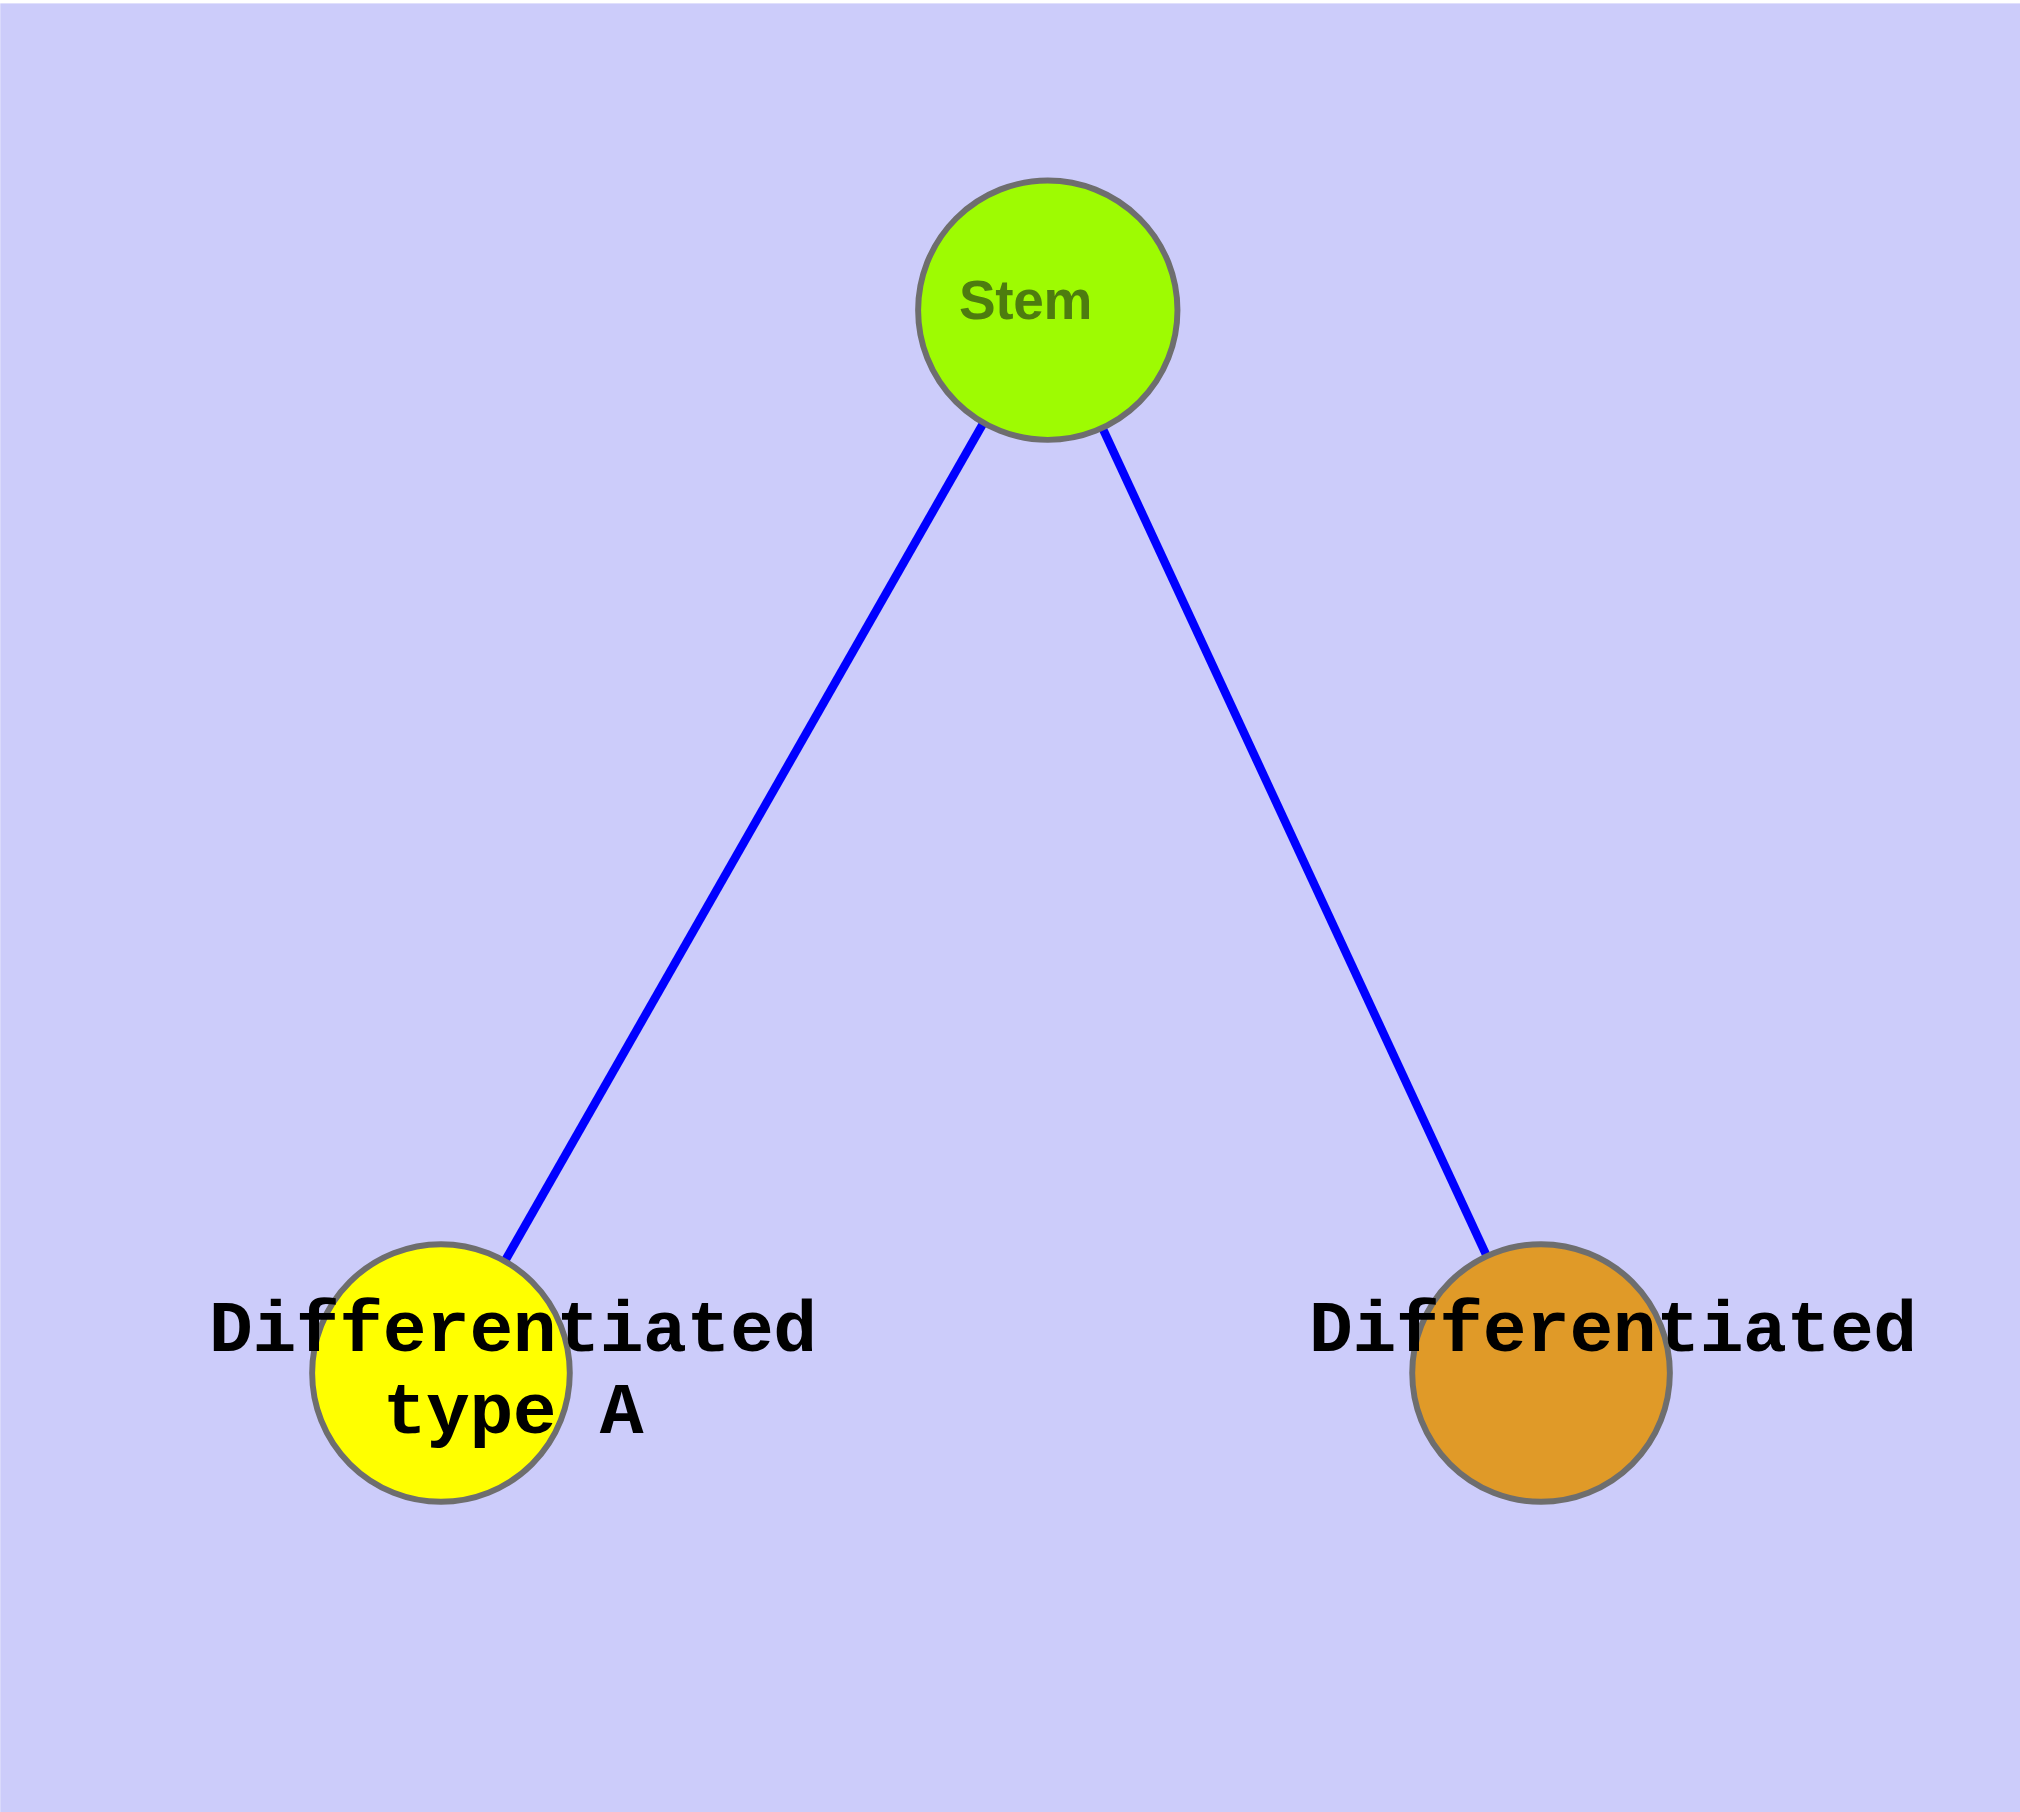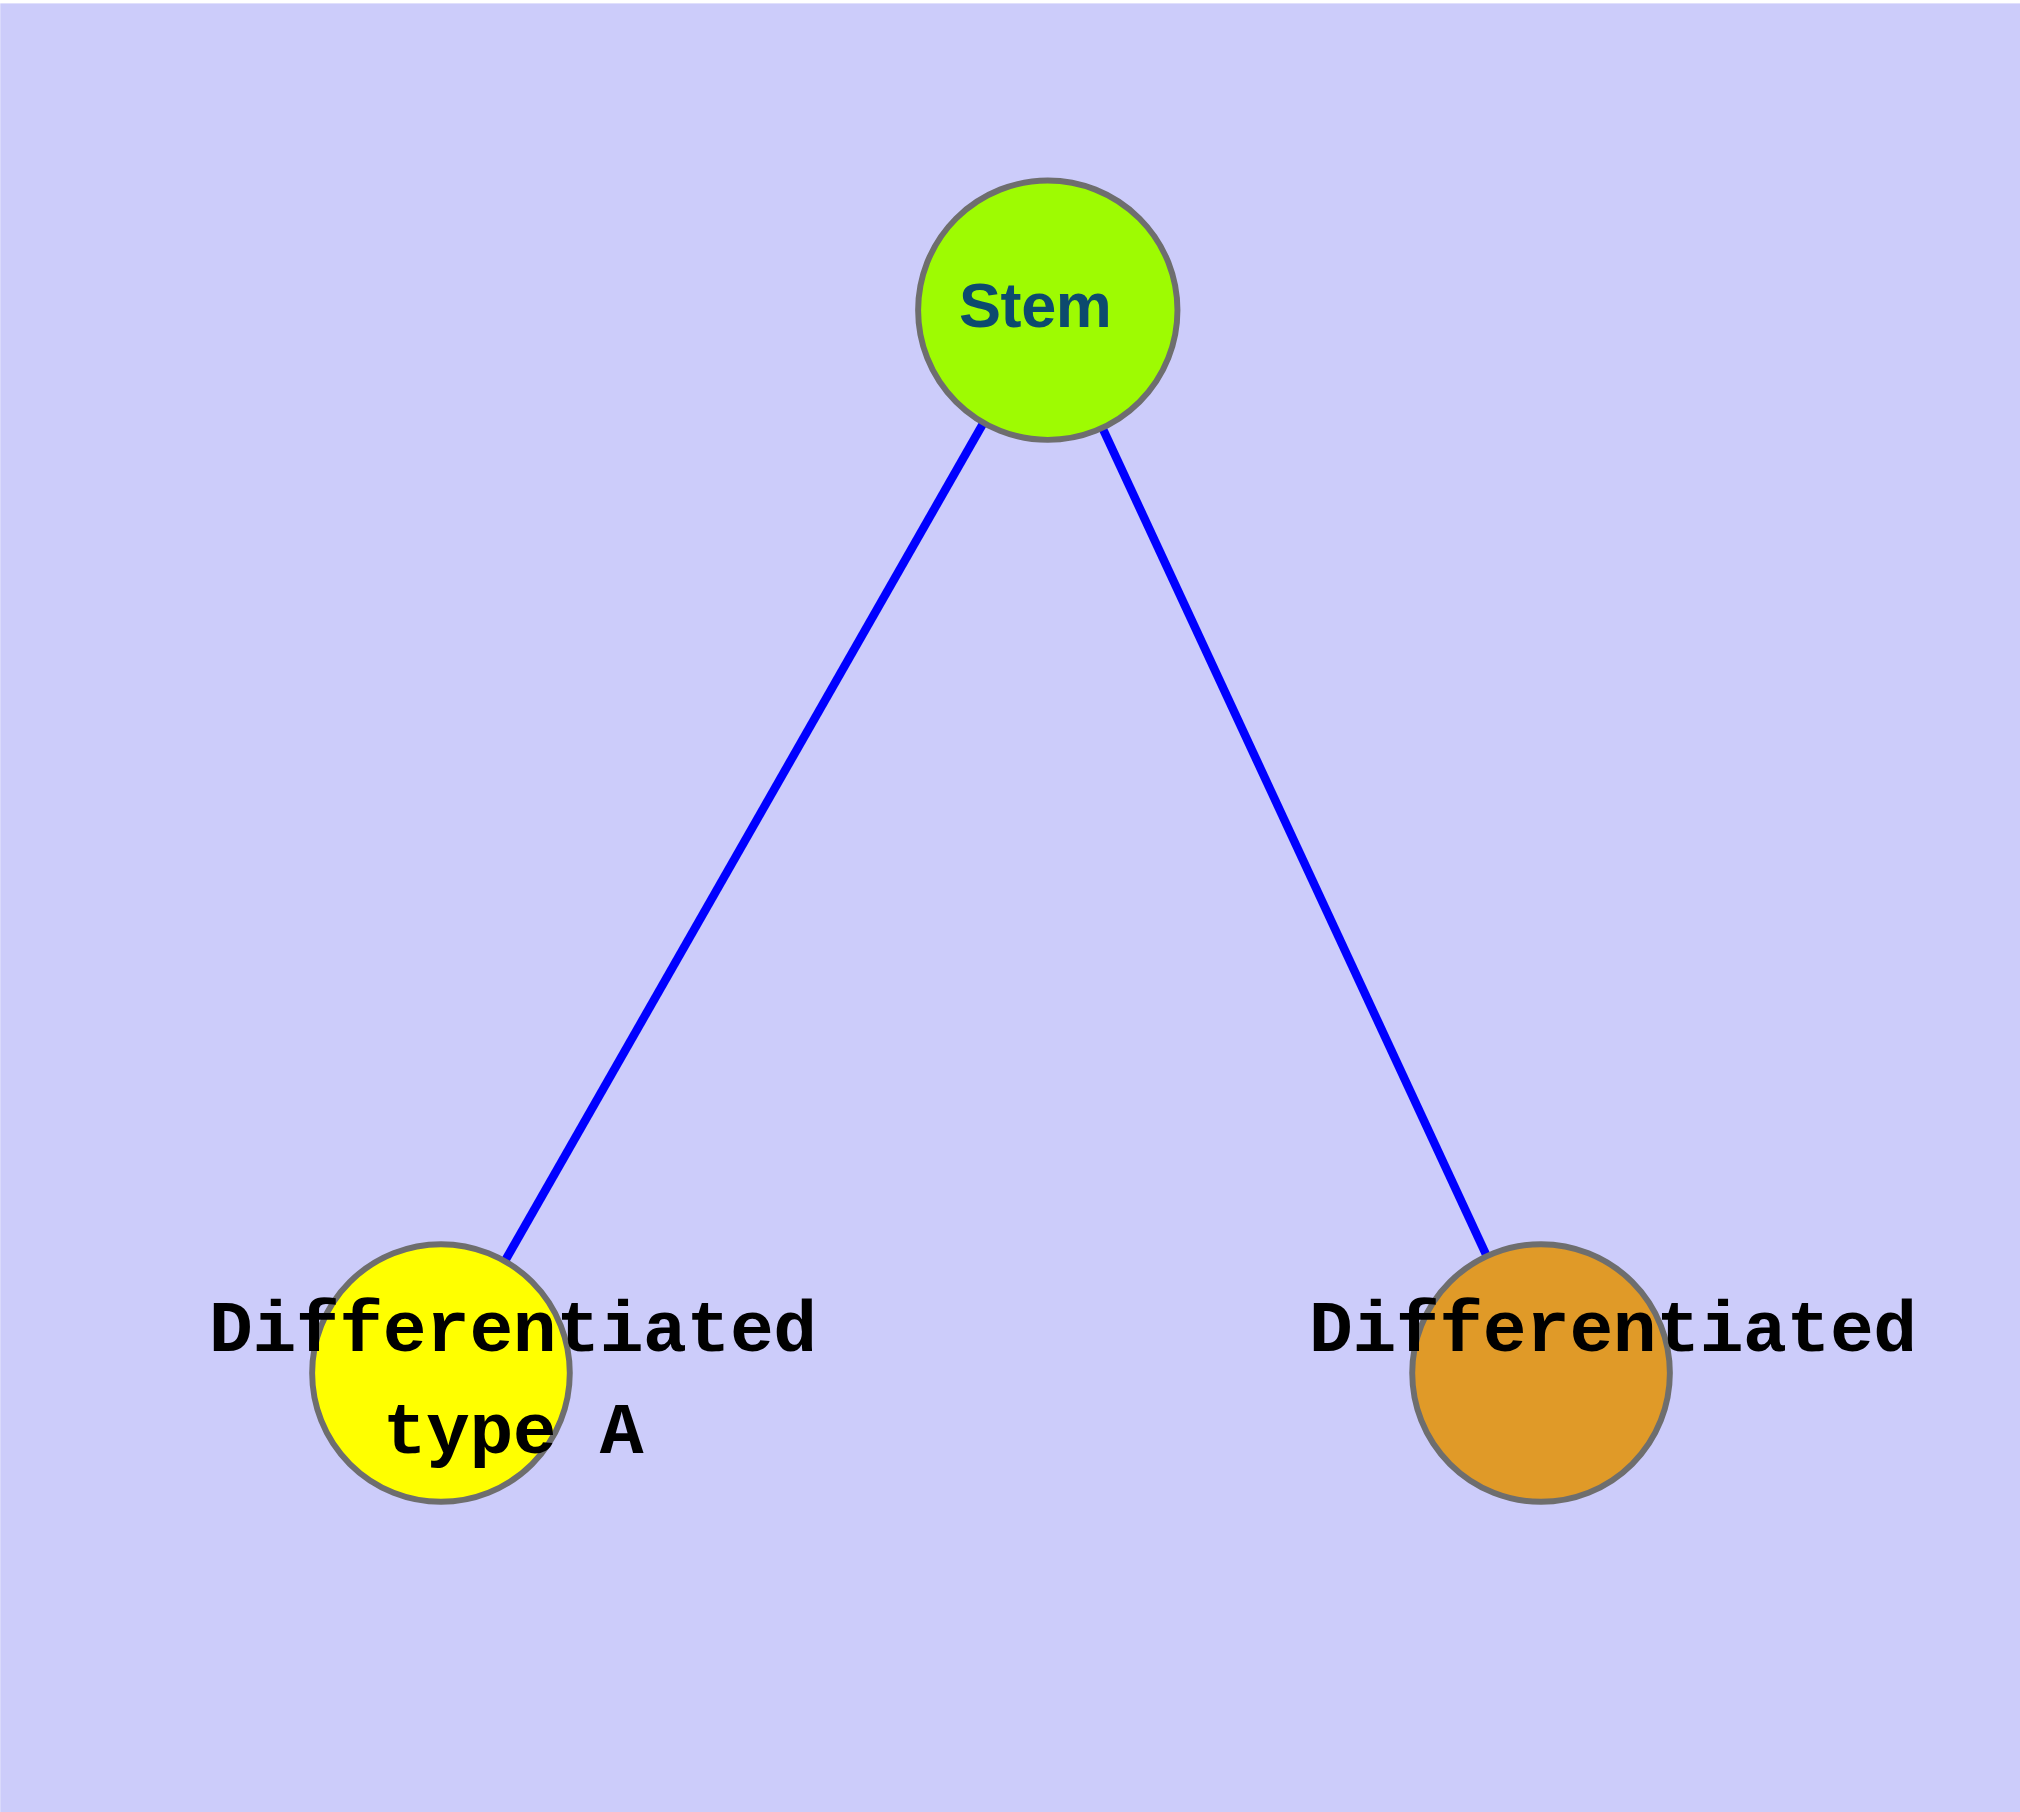--- a/index.html
+++ b/index.html
@@ -64,7 +64,7 @@
       </g>
   </svg>
   <div id="label-layer">
-      <div class="node-label root-label" style="font-size: 63px; color: #0c4a6e; left: 959px; top: 270px;"><span style="display: block;">Stem</span></div>
+      <div class="node-label root-label" style="font-size: 55px; color: #4d7c0f; left: 959px; top: 270px;"><span style="display: block;">Stem</span></div>
       <div class="node-label leaf-label" style="font-size: 73px; color: rgb(0, 0, 0); left: 209px; top: 1291px;"><span style="display: block;">Differentiated</span><span style="display: block; margin-top: 20px;">type A</span></div>
       <div class="node-label leaf-label" style="font-size: 73px; color: rgb(0, 0, 0); left: 1309px; top: 1291px;"><span style="display: block;">Differentiated</span></div>
     </div>

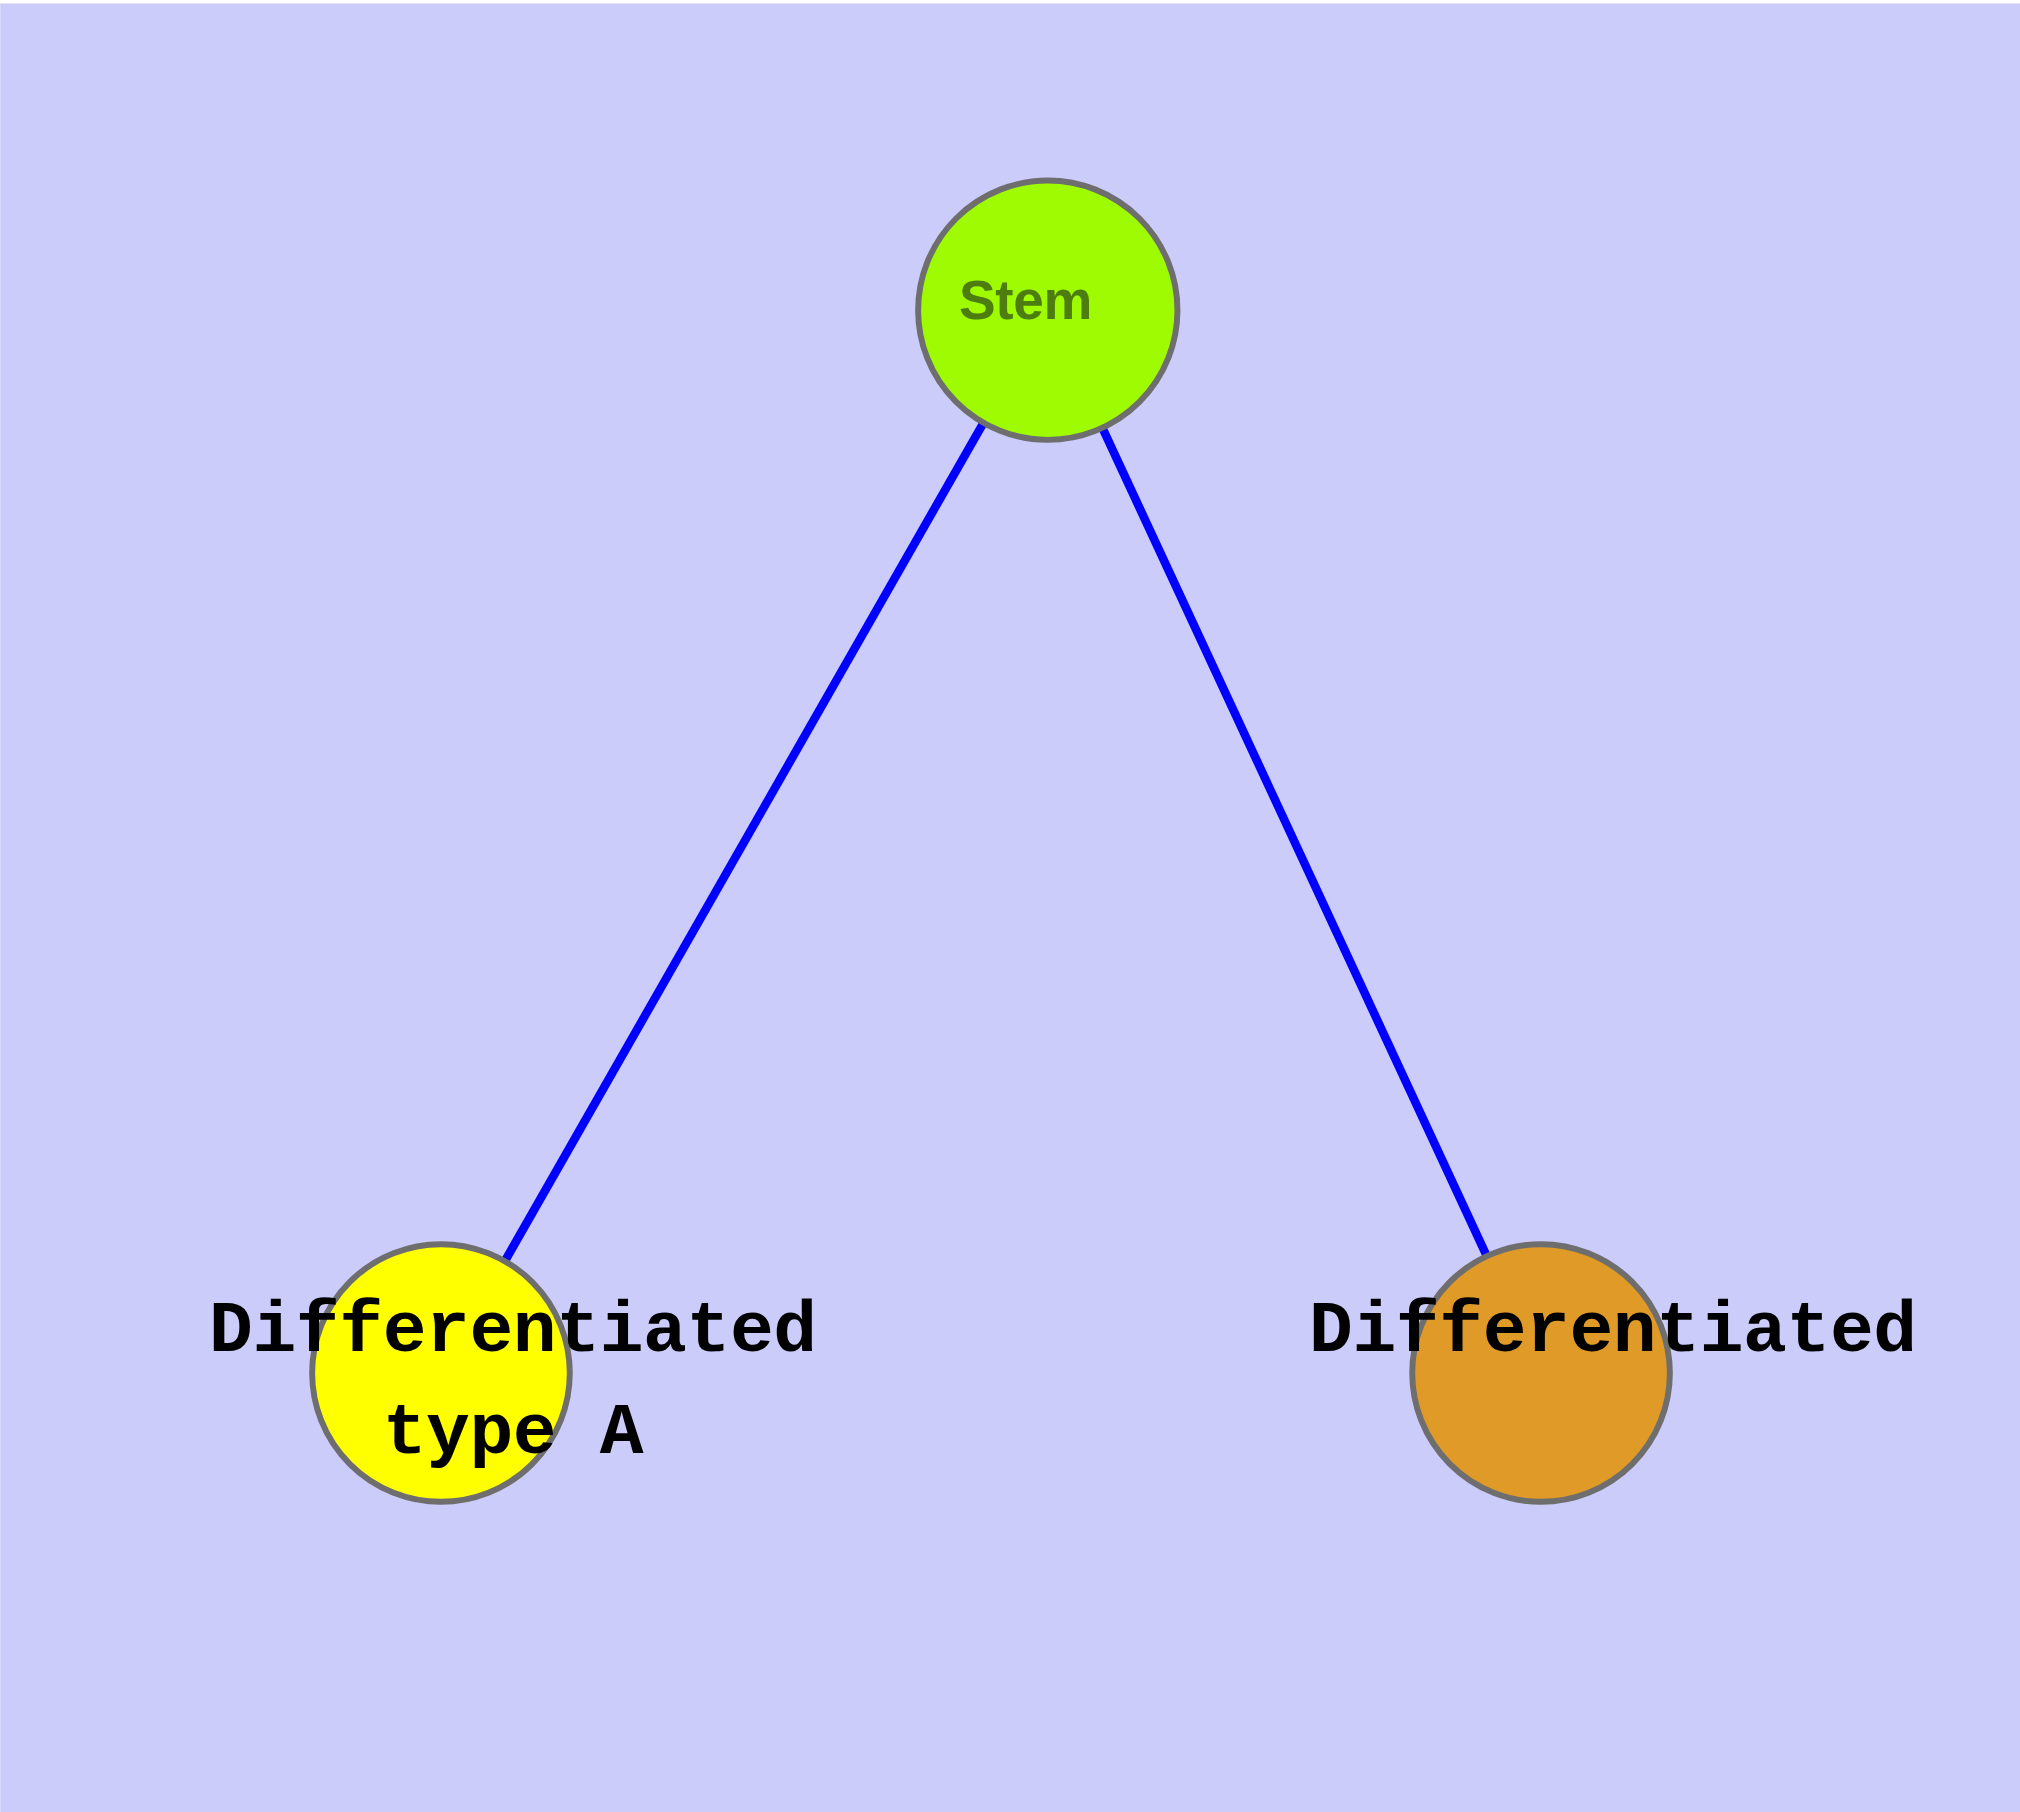--- a/index.html
+++ b/index.html
@@ -65,7 +65,7 @@
   </svg>
   <div id="label-layer">
       <div class="node-label root-label" style="font-size: 55px; color: #4d7c0f; left: 959px; top: 270px;"><span style="display: block;">Stem</span></div>
-      <div class="node-label leaf-label" style="font-size: 73px; color: rgb(0, 0, 0); left: 209px; top: 1291px;"><span style="display: block;">Differentiated</span><span style="display: block; margin-top: 20px;">type A</span></div>
+      <div class="node-label leaf-label" style="font-size: 73px; color: rgb(0, 0, 0); left: 209px; top: 1291px;"><span style="display: block;">Differentiated</span><span style="display: block;">type A</span></div>
       <div class="node-label leaf-label" style="font-size: 73px; color: rgb(0, 0, 0); left: 1309px; top: 1291px;"><span style="display: block;">Differentiated</span></div>
     </div>
 </div>

